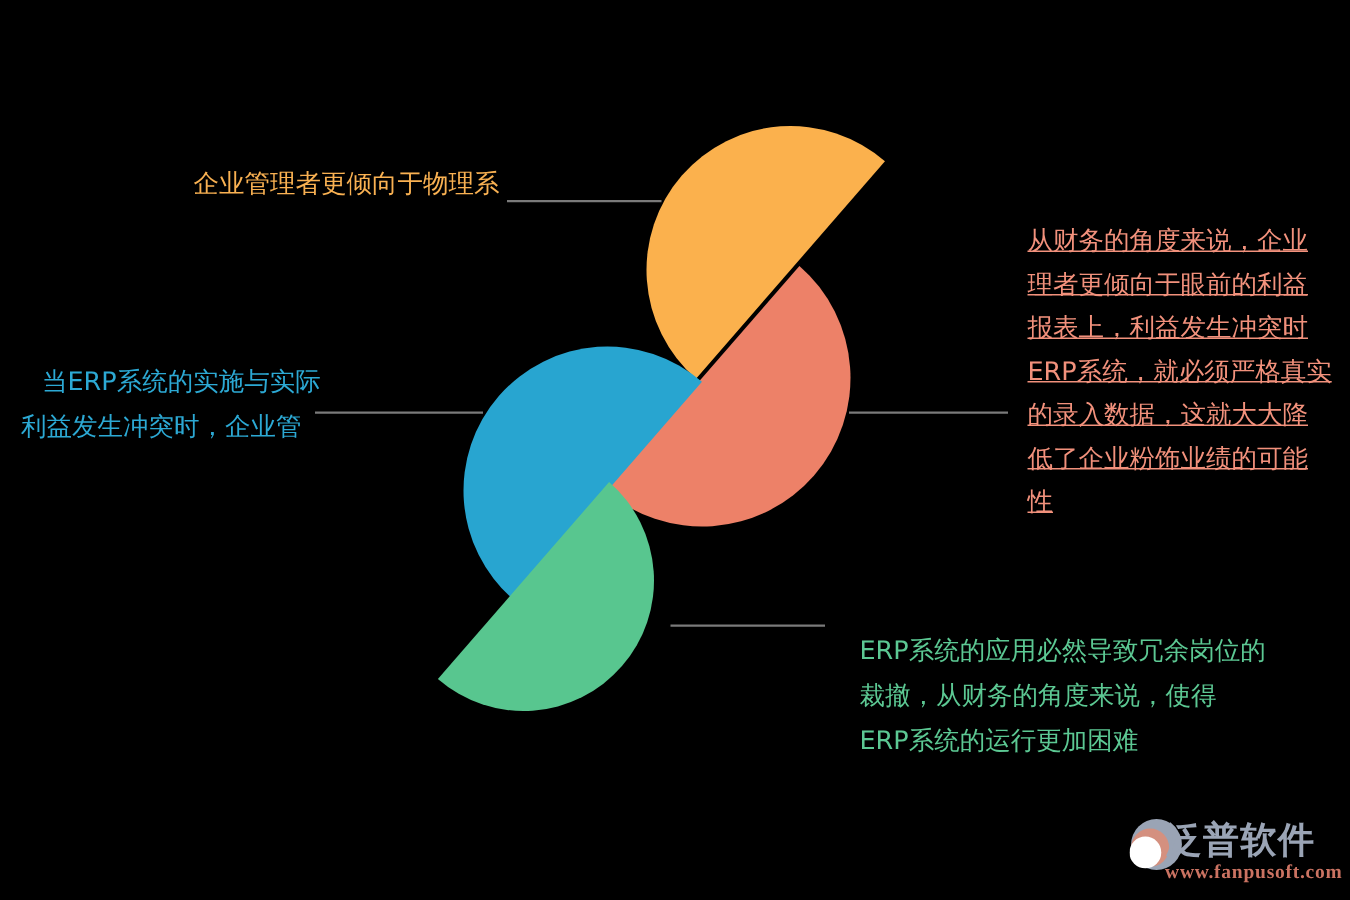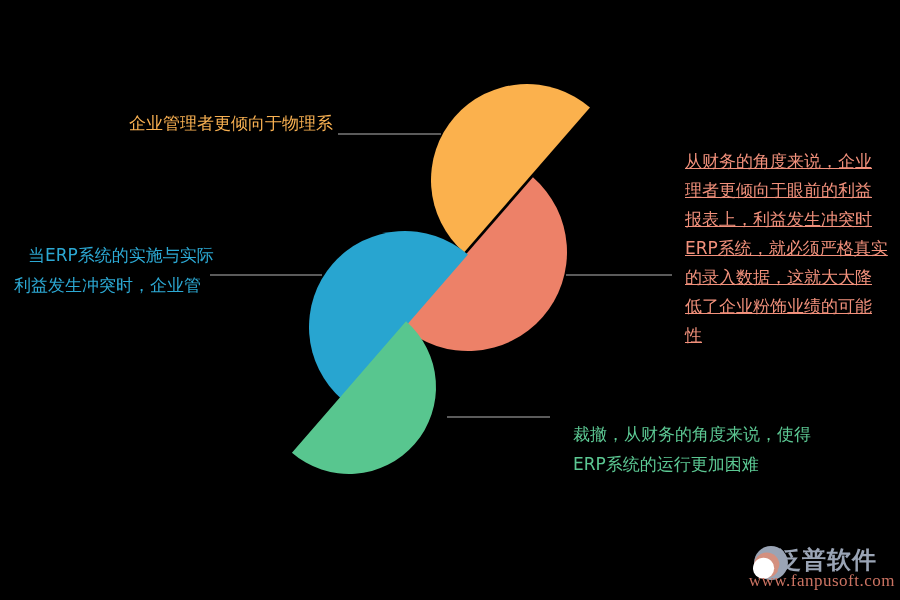--- a/index.html
+++ b/index.html
@@ -59,6 +59,7 @@
   </div>
 
   <div class="ann ann-bottom" style="color: rgb(92, 200, 147);">
+    <div class="line">ERP系统的应用必然导致冗余岗位的</div>
     <div class="line">裁撤，从财务的角度来说，使得</div>
     <div class="line">ERP系统的运行更加困难</div>
   </div>

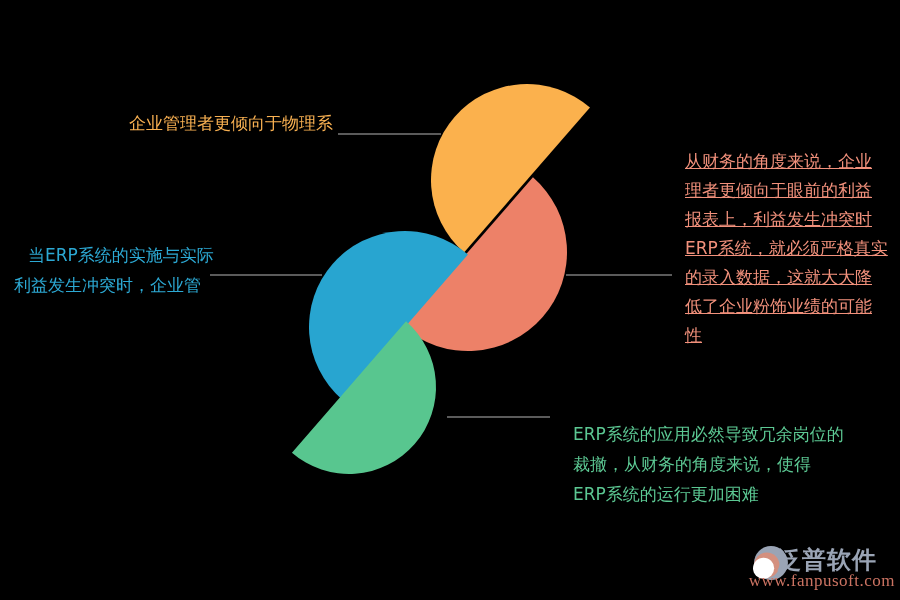--- a/index.html
+++ b/index.html
@@ -18,7 +18,7 @@
   .logo{position:absolute;left:743px;top:544px;width:152px;height:50px;}
   .logo-icon{position:absolute;left:10px;top:1px;width:36px;height:36px;}
   .logo-name{position:absolute;right:18px;top:3px;font-size:24px;font-weight:bold;letter-spacing:1px;line-height:26px;}
-  .logo-url{position:absolute;right:0px;top:29px;font-size:17px;font-weight:normal;
+  .logo-url{position:absolute;right:0px;top:29px;font-size:13px;font-weight:bold;
             font-family:"Liberation Serif",serif;letter-spacing:0.5px;line-height:15px;}
 </style>
 </head>

